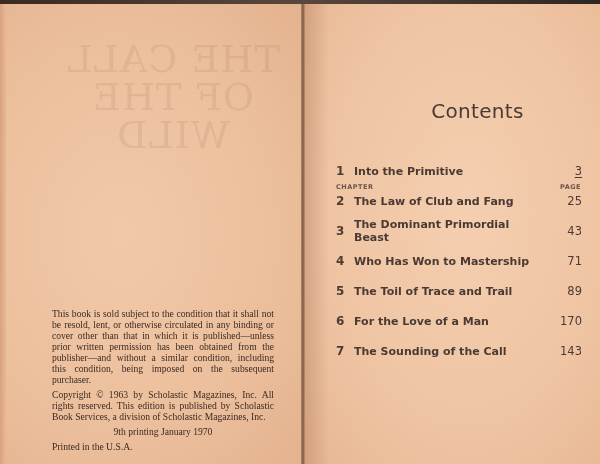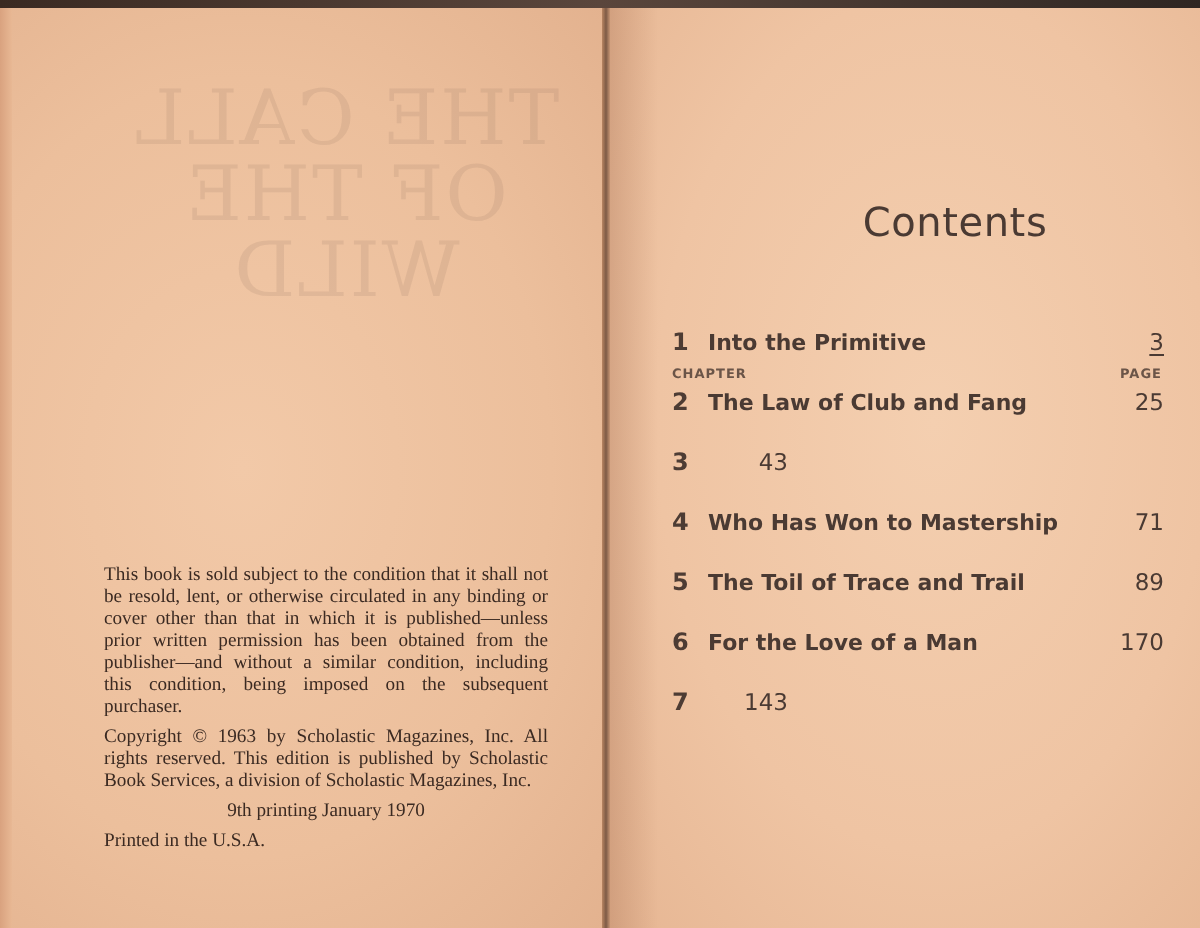--- a/index.html
+++ b/index.html
@@ -137,6 +137,7 @@
 </div>
 <div class="toc-row" style="top:223px;">
   <span class="toc-num">3</span>
+  <span class="toc-title">The Dominant Primordial Beast</span>
   <span class="toc-page">43</span>
 </div>
 <div class="toc-row" style="top:253px;">

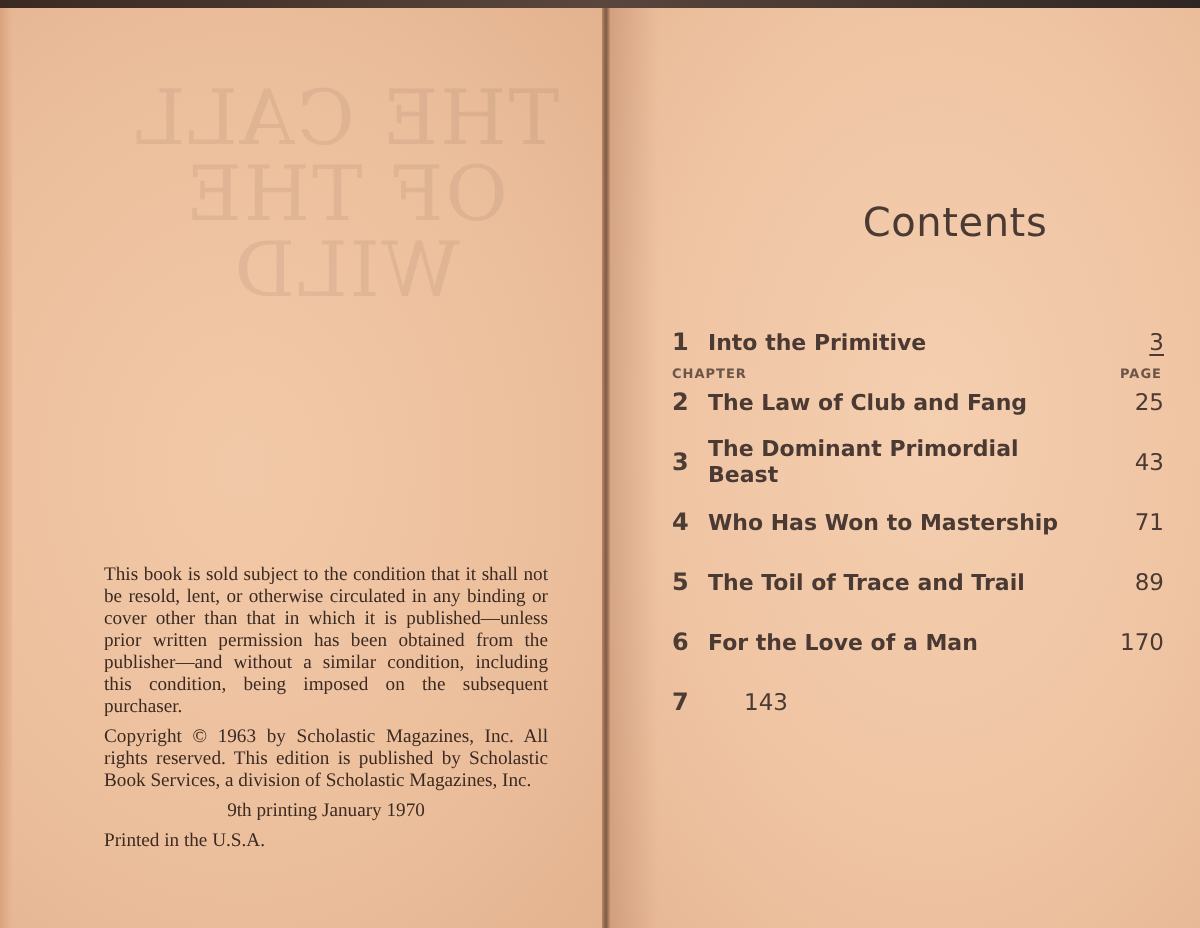--- a/index.html
+++ b/index.html
@@ -49,7 +49,7 @@
     .bleed div { white-space: nowrap; }
 
     .notice {
-      position: absolute; left: 52px; top: 282px; width: 222px;
+      position: absolute; left: 52px; top: 308px; width: 222px;
       font-family: "Liberation Serif", serif;
       font-size: 9.6px; line-height: 11px;
       color: #3b2a22;

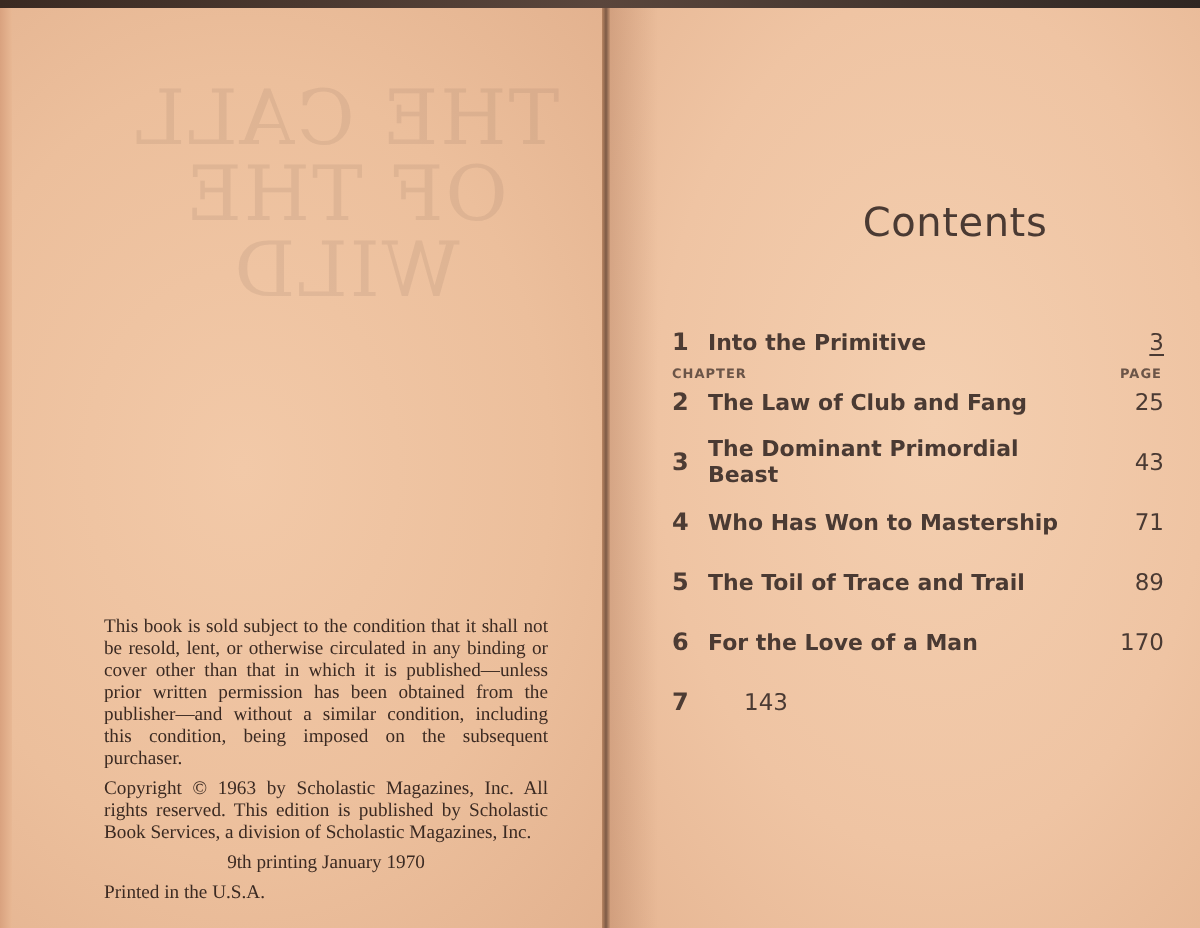--- a/index.html
+++ b/index.html
@@ -157,6 +157,7 @@
 </div>
 <div class="toc-row" style="top:343px;">
   <span class="toc-num">7</span>
+  <span class="toc-title">The Sounding of the Call</span>
   <span class="toc-page">143</span>
 </div>
 

